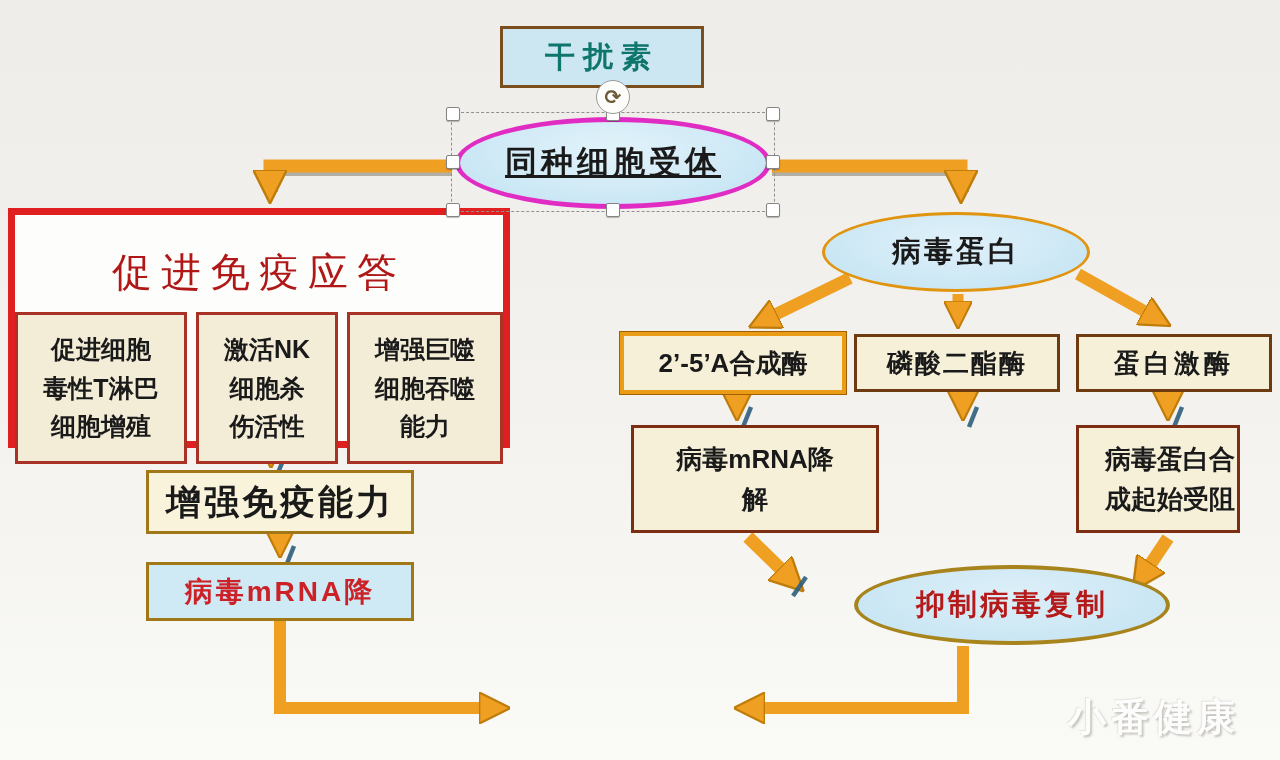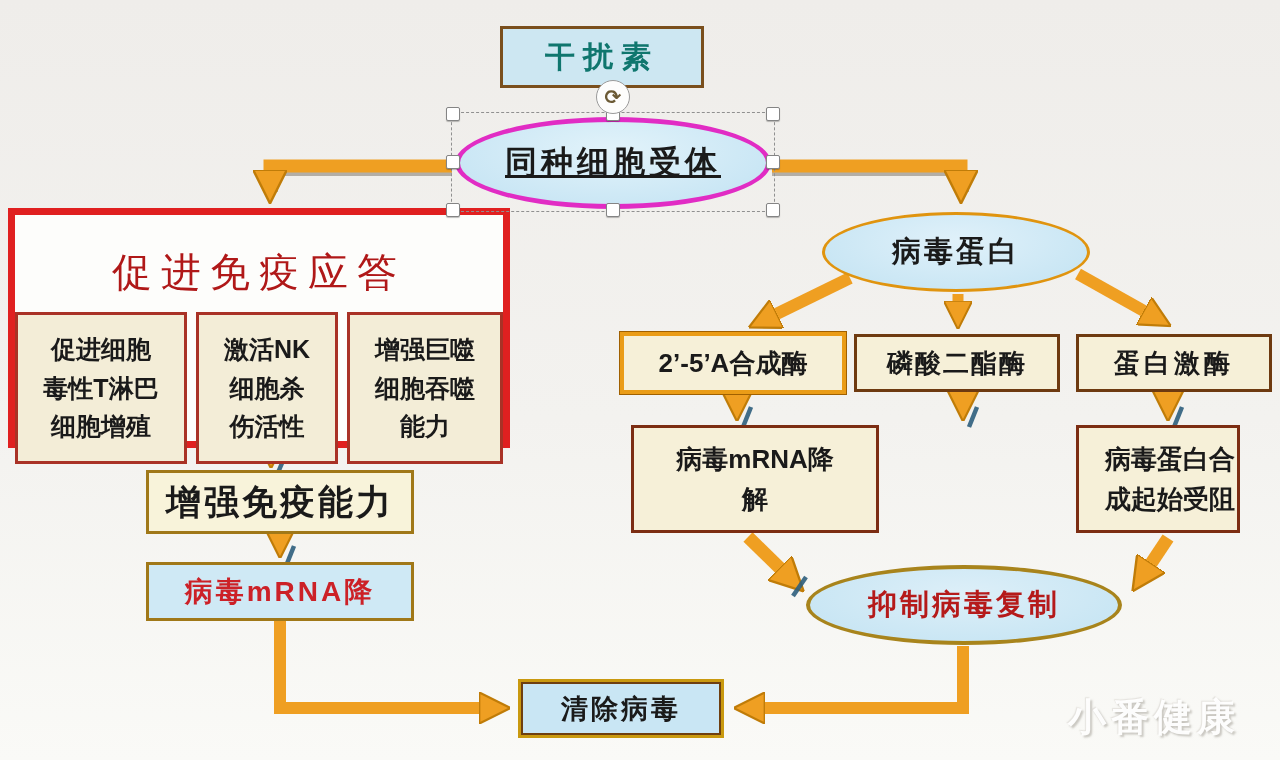--- a/index.html
+++ b/index.html
@@ -55,7 +55,7 @@
   .eff1{left:631px;top:425px;width:248px;height:108px;}
   .eff2{left:876px;top:425px;width:184px;height:108px;}
   .eff3{left:1076px;top:425px;width:164px;height:108px;padding-left:24px;}
-  .inhibit{left:806px;top:565px;width:316px;height:80px;border-radius:50%;
+  .inhibit{left:854px;top:565px;width:316px;height:80px;border-radius:50%;
            background:radial-gradient(ellipse at 50% 35%,#ddeff8 0%,#c9e6f4 75%);
            border:4px solid #a8841c;color:#b51a1a;font-size:29px;letter-spacing:3px;}
   

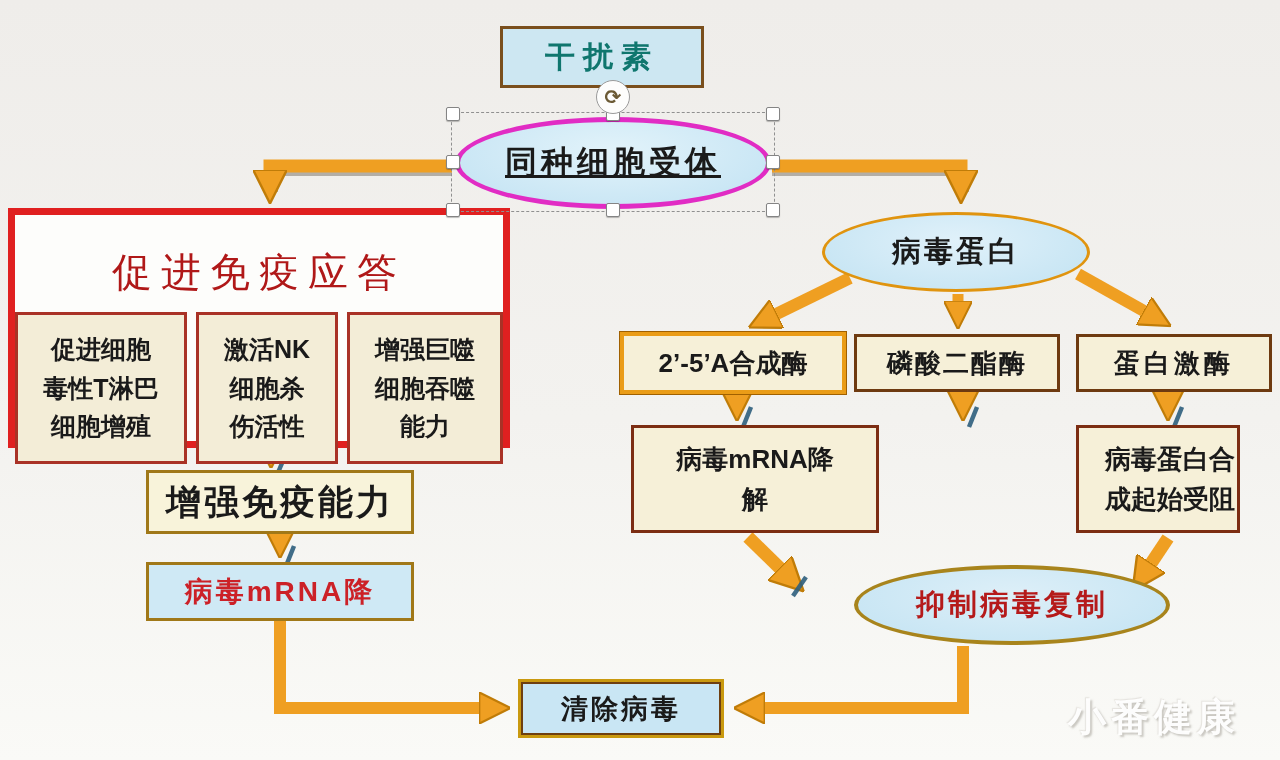--- a/index.html
+++ b/index.html
@@ -145,7 +145,6 @@
 
   <div class="node enhance">增强免疫能力</div>
   <div class="node block">病毒mRNA降</div>
-  <div class="node clear">清除病毒</div>
 
   <div class="node antiviral">病毒蛋白</div>
   <div class="node enzyme enz1">2’-5’A合成酶</div>

